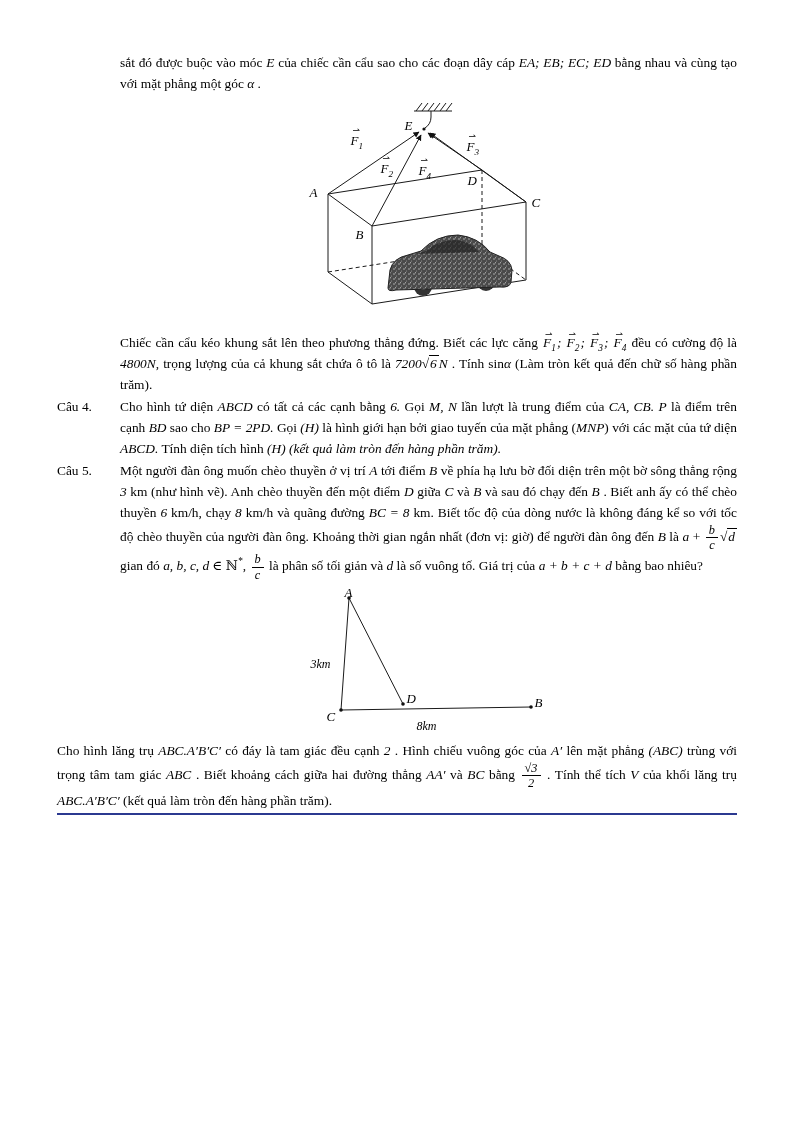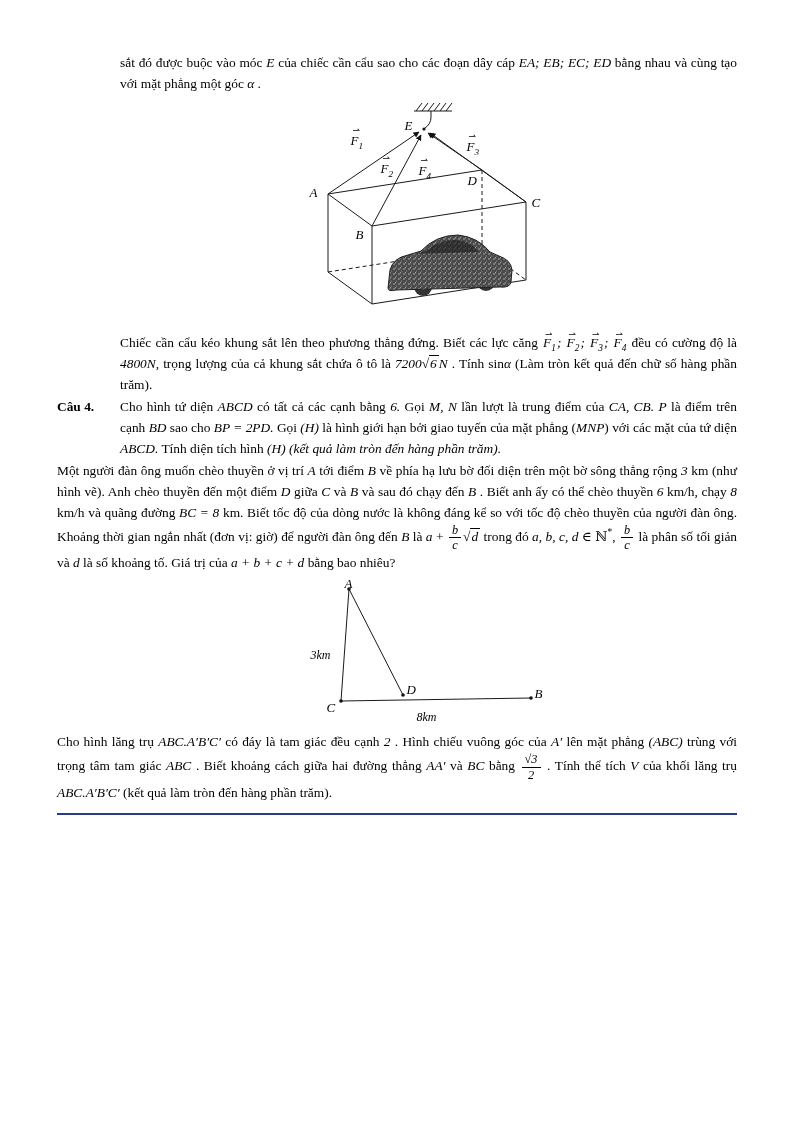--- a/index.html
+++ b/index.html
@@ -12,7 +12,7 @@
   .content{position:absolute;left:57px;right:57px;top:52px}
   .para{margin-left:63px;text-align:justify}
   .qrow{display:flex;margin-top:1px}
-  .qlabel{flex:0 0 63px;font-weight:bold}
+  .qlabel{flex:0 0 63px;font-weight:normal}
   .qbody{flex:1;text-align:justify}
   .m,.i{font-style:italic}
   sup{font-size:.7em;line-height:0}

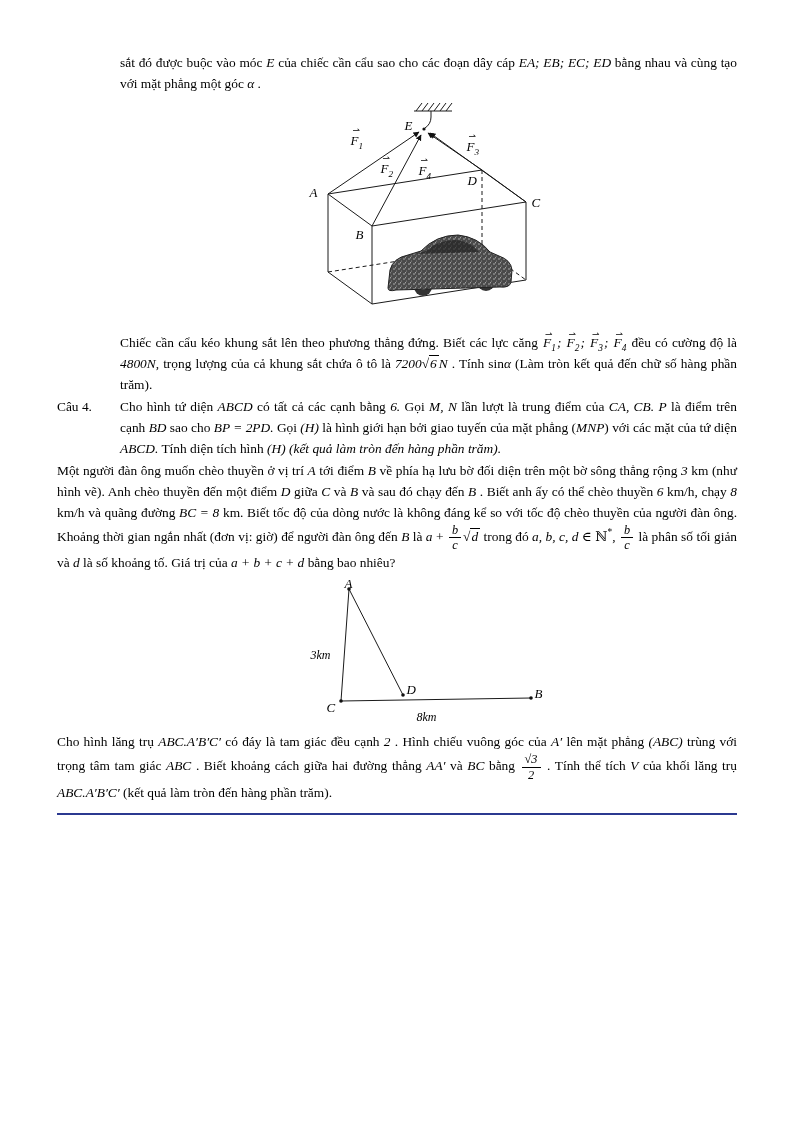--- a/index.html
+++ b/index.html
@@ -124,6 +124,7 @@
     </div>
 
     <div class="qrow">
+      <div class="qlabel">Câu 5.</div>
       <div class="qbody"><span>Một người đàn ông muốn chèo thuyền ở vị trí </span><span class="m">A</span><span> tới điểm </span><span class="m">B</span><span> về phía hạ lưu bờ đối diện trên một bờ sông thẳng rộng </span><span class="m">3</span><span> km (như hình vẽ). Anh chèo thuyền đến một điểm </span><span class="m">D</span><span> giữa </span><span class="m">C</span><span> và </span><span class="m">B</span><span> và sau đó chạy đến </span><span class="m">B</span><span> . Biết anh ấy có thể chèo thuyền </span><span class="m">6</span><span> km/h, chạy </span><span class="m">8</span><span> km/h và quãng đường </span><span class="m">BC = 8</span><span> km. Biết tốc độ của dòng nước là không đáng kể so với tốc độ chèo thuyền của người đàn ông. Khoảng thời gian ngắn nhất (đơn vị: giờ) để người đàn ông đến </span><span class="m">B</span><span> là </span><span class="m">a</span><span> + </span><span class="frac">
             <span class="num">b</span>
             <span class="den">c</span>

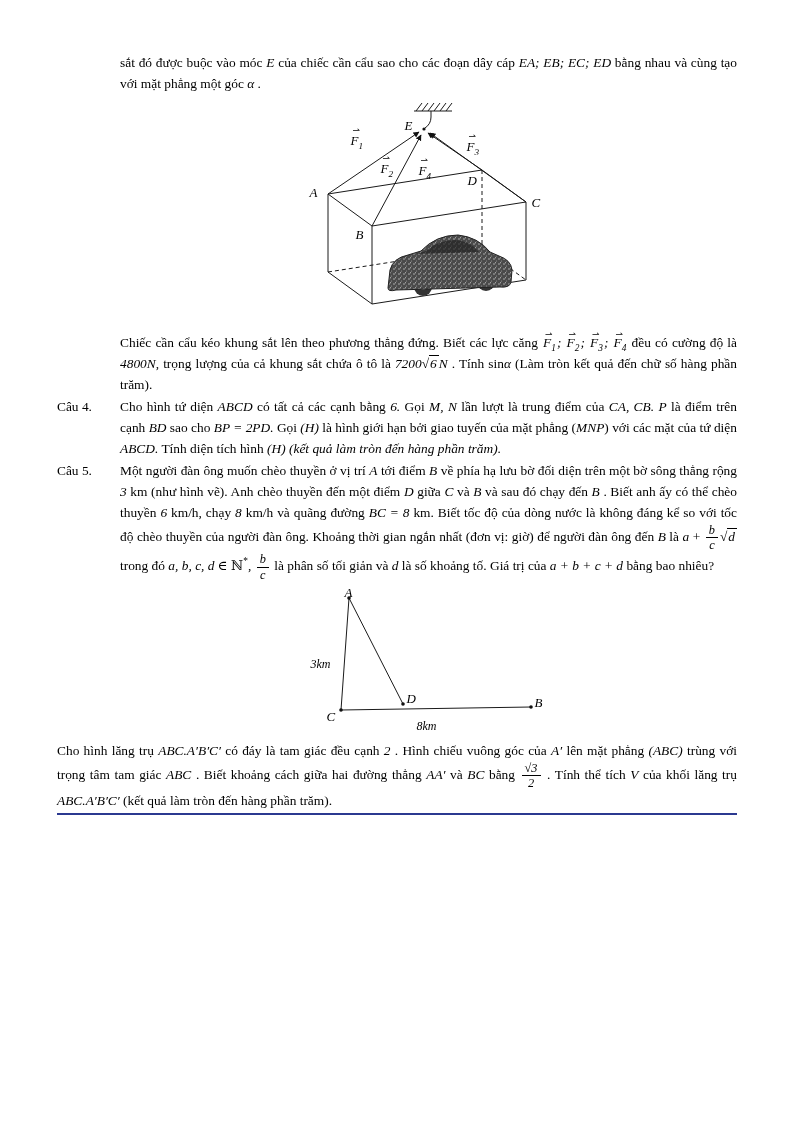--- a/index.html
+++ b/index.html
@@ -128,7 +128,7 @@
       <div class="qbody"><span>Một người đàn ông muốn chèo thuyền ở vị trí </span><span class="m">A</span><span> tới điểm </span><span class="m">B</span><span> về phía hạ lưu bờ đối diện trên một bờ sông thẳng rộng </span><span class="m">3</span><span> km (như hình vẽ). Anh chèo thuyền đến một điểm </span><span class="m">D</span><span> giữa </span><span class="m">C</span><span> và </span><span class="m">B</span><span> và sau đó chạy đến </span><span class="m">B</span><span> . Biết anh ấy có thể chèo thuyền </span><span class="m">6</span><span> km/h, chạy </span><span class="m">8</span><span> km/h và quãng đường </span><span class="m">BC = 8</span><span> km. Biết tốc độ của dòng nước là không đáng kể so với tốc độ chèo thuyền của người đàn ông. Khoảng thời gian ngắn nhất (đơn vị: giờ) để người đàn ông đến </span><span class="m">B</span><span> là </span><span class="m">a</span><span> + </span><span class="frac">
             <span class="num">b</span>
             <span class="den">c</span>
-          </span><span class="sqrt"><span class="sign">√</span><span class="rad">d</span></span><span> trong đó </span><span class="m">a, b, c, d</span><span> ∈ ℕ</span><sup>*</sup><span>, </span><span class="frac">
+          </span><span class="sqrt"><span class="sign">√</span><span class="rad">d</span></span><span> gian đó </span><span class="m">a, b, c, d</span><span> ∈ ℕ</span><sup>*</sup><span>, </span><span class="frac">
             <span class="num">b</span>
             <span class="den">c</span>
           </span><span> là phân số tối giản và </span><span class="m">d</span><span> là số khoảng tố. Giá trị của </span><span class="m">a + b + c + d</span><span> bằng bao nhiêu?</span></div>

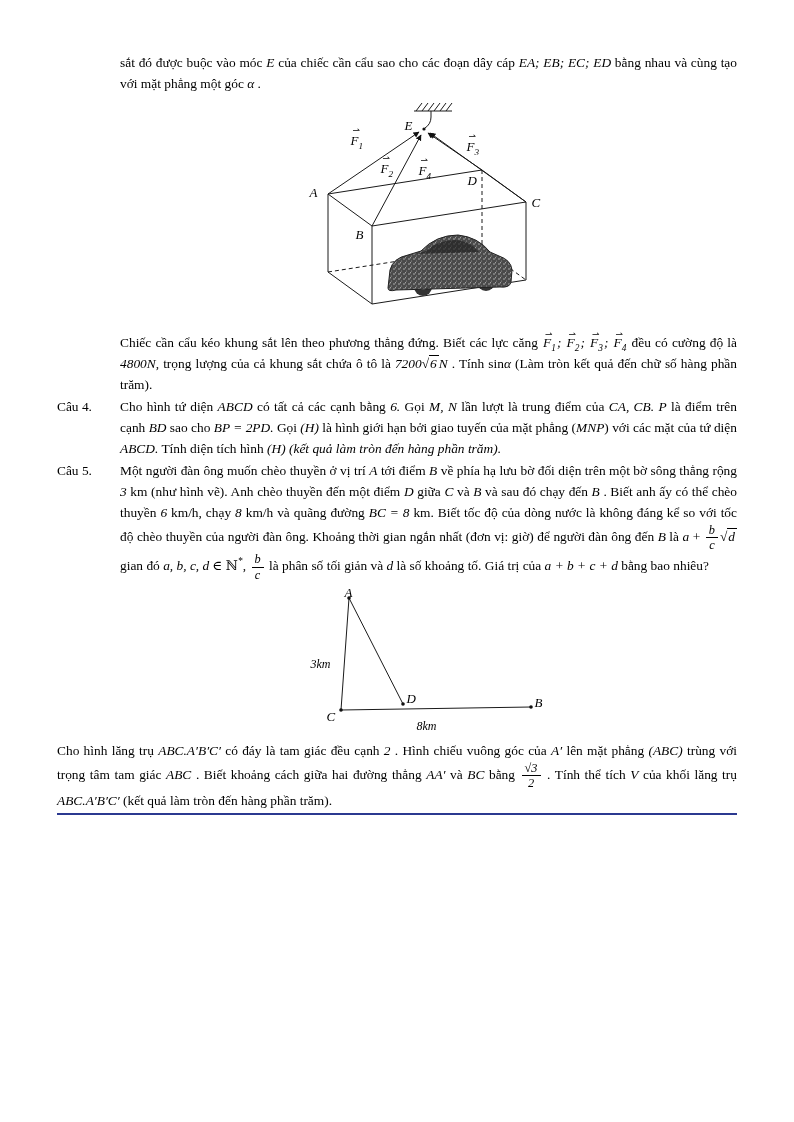--- a/index.html
+++ b/index.html
@@ -131,7 +131,7 @@
           </span><span class="sqrt"><span class="sign">√</span><span class="rad">d</span></span><span> gian đó </span><span class="m">a, b, c, d</span><span> ∈ ℕ</span><sup>*</sup><span>, </span><span class="frac">
             <span class="num">b</span>
             <span class="den">c</span>
-          </span><span> là phân số tối giản và </span><span class="m">d</span><span> là số khoảng tố. Giá trị của </span><span class="m">a + b + c + d</span><span> bằng bao nhiêu?</span></div>
+          </span><span> là phân số tối giản và </span><span class="m">d</span><span> là số vuông tố. Giá trị của </span><span class="m">a + b + c + d</span><span> bằng bao nhiêu?</span></div>
     </div>
 
     <div class="figwrap">

